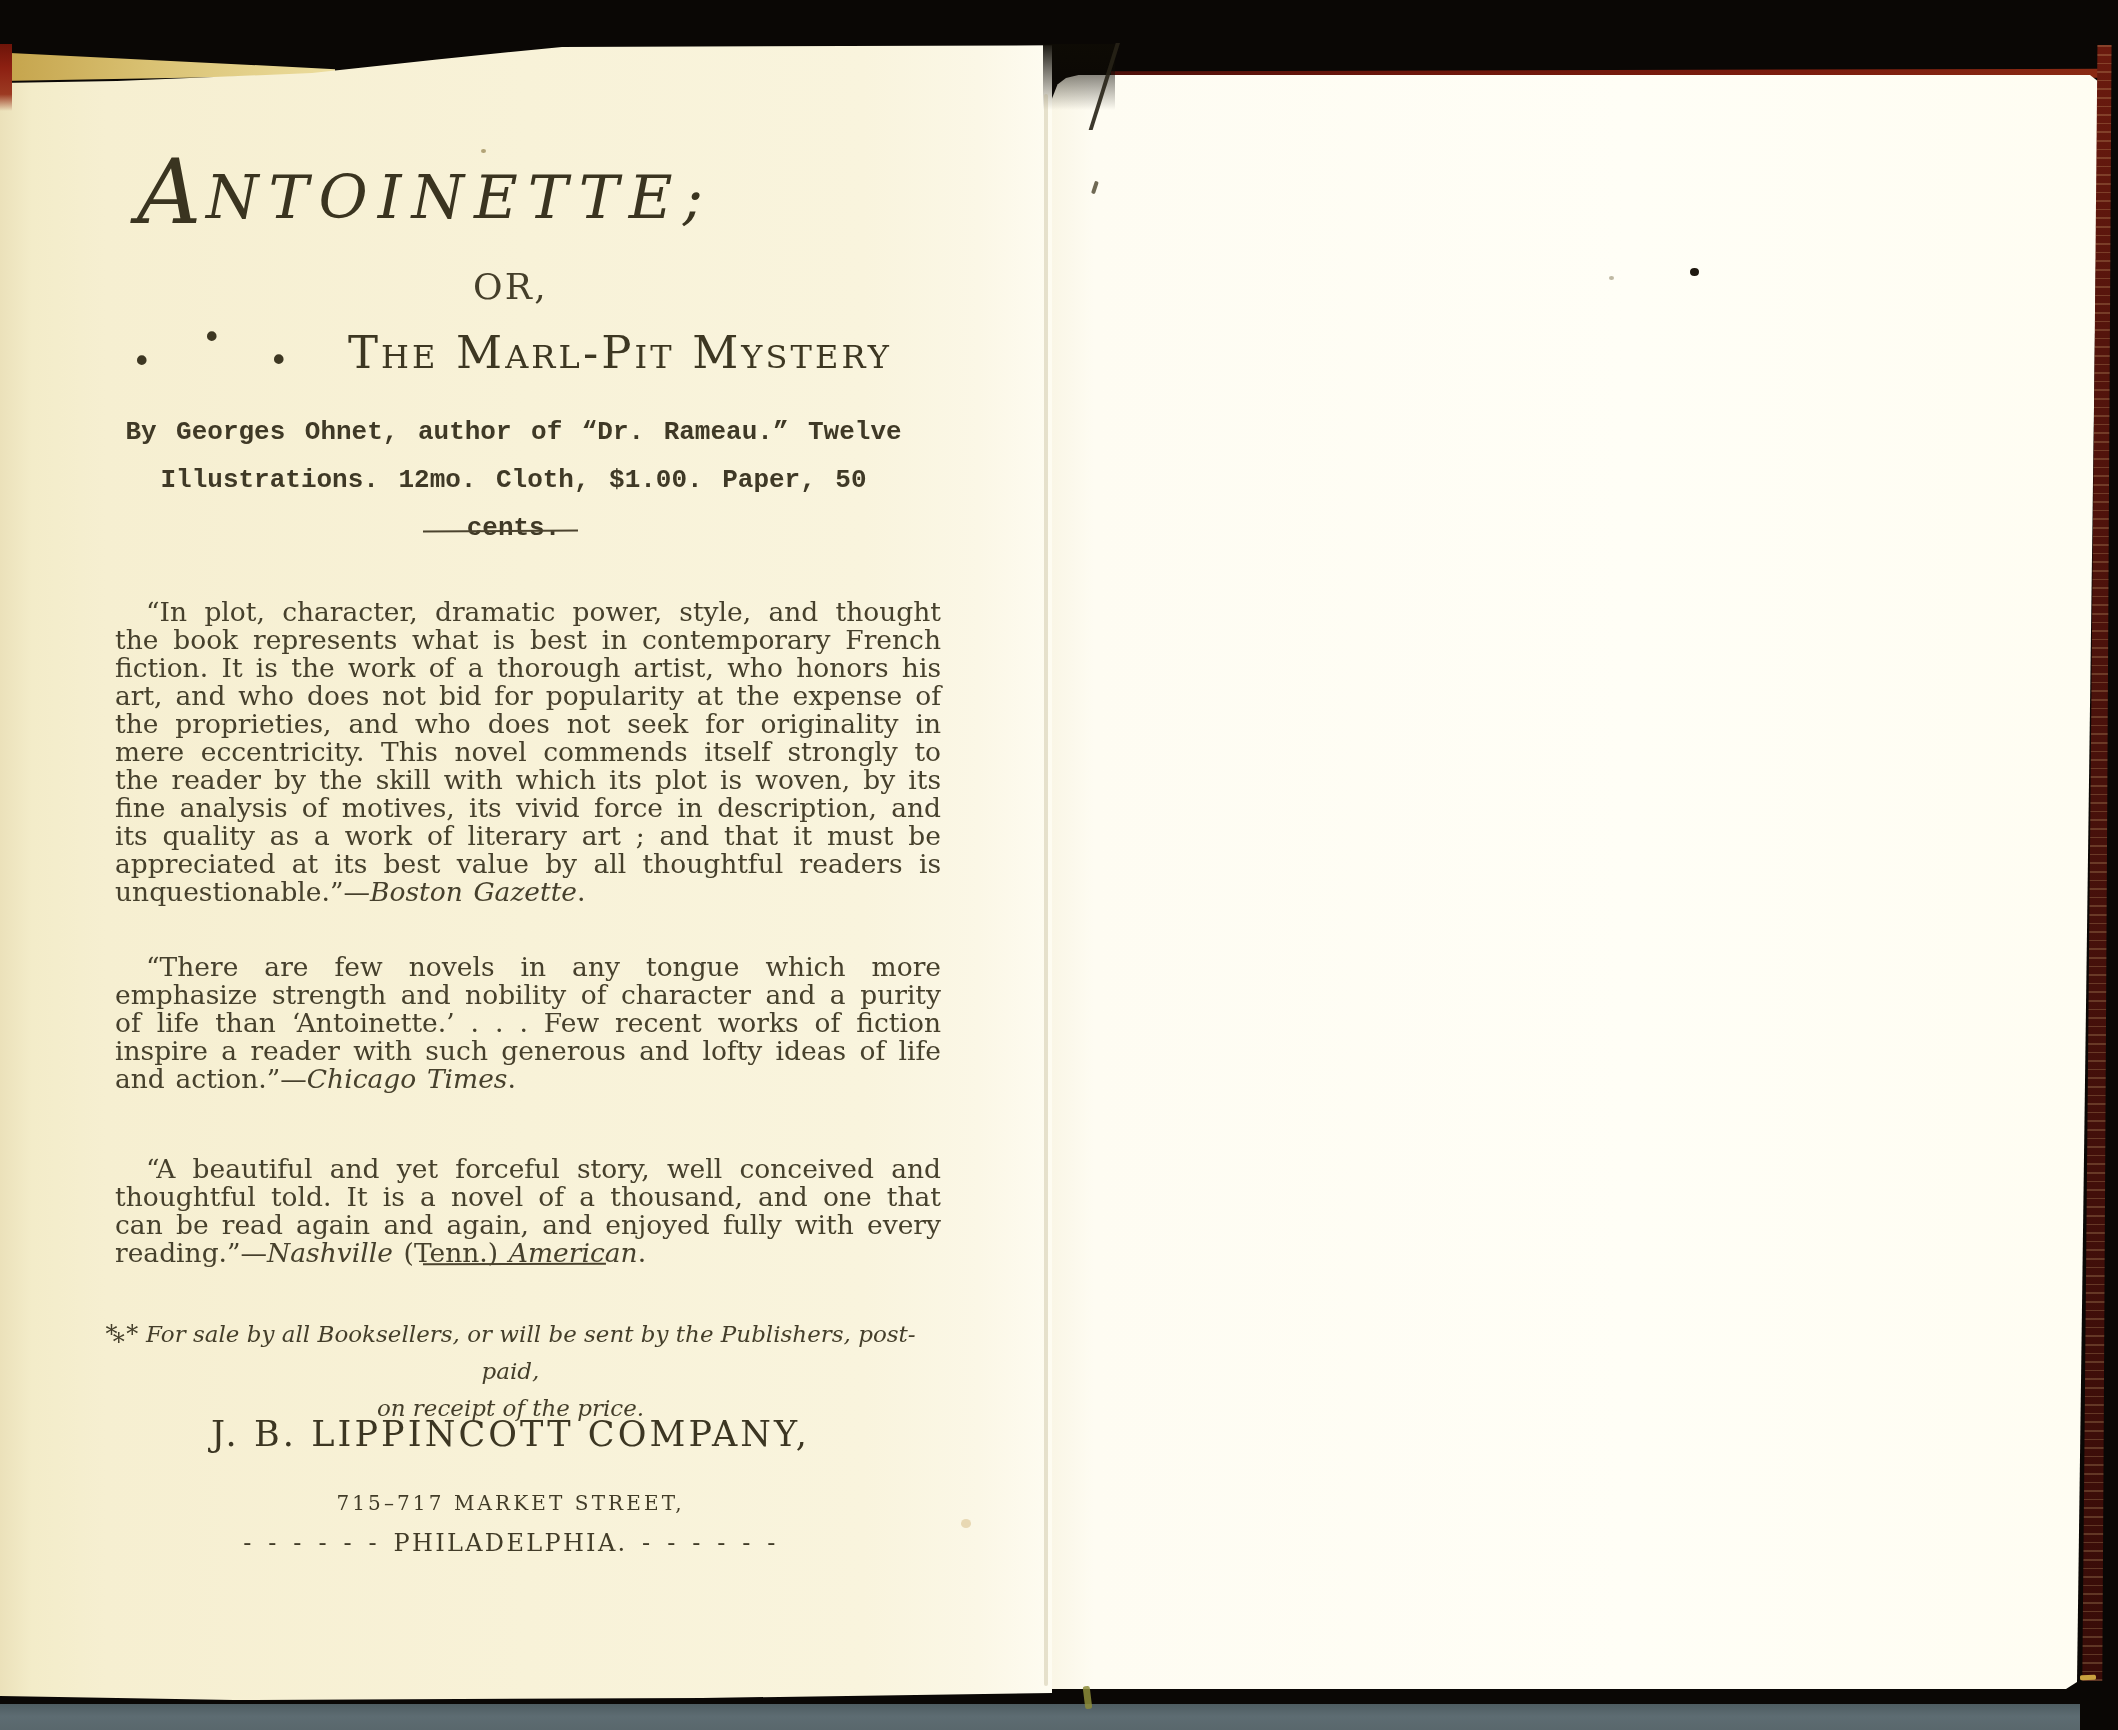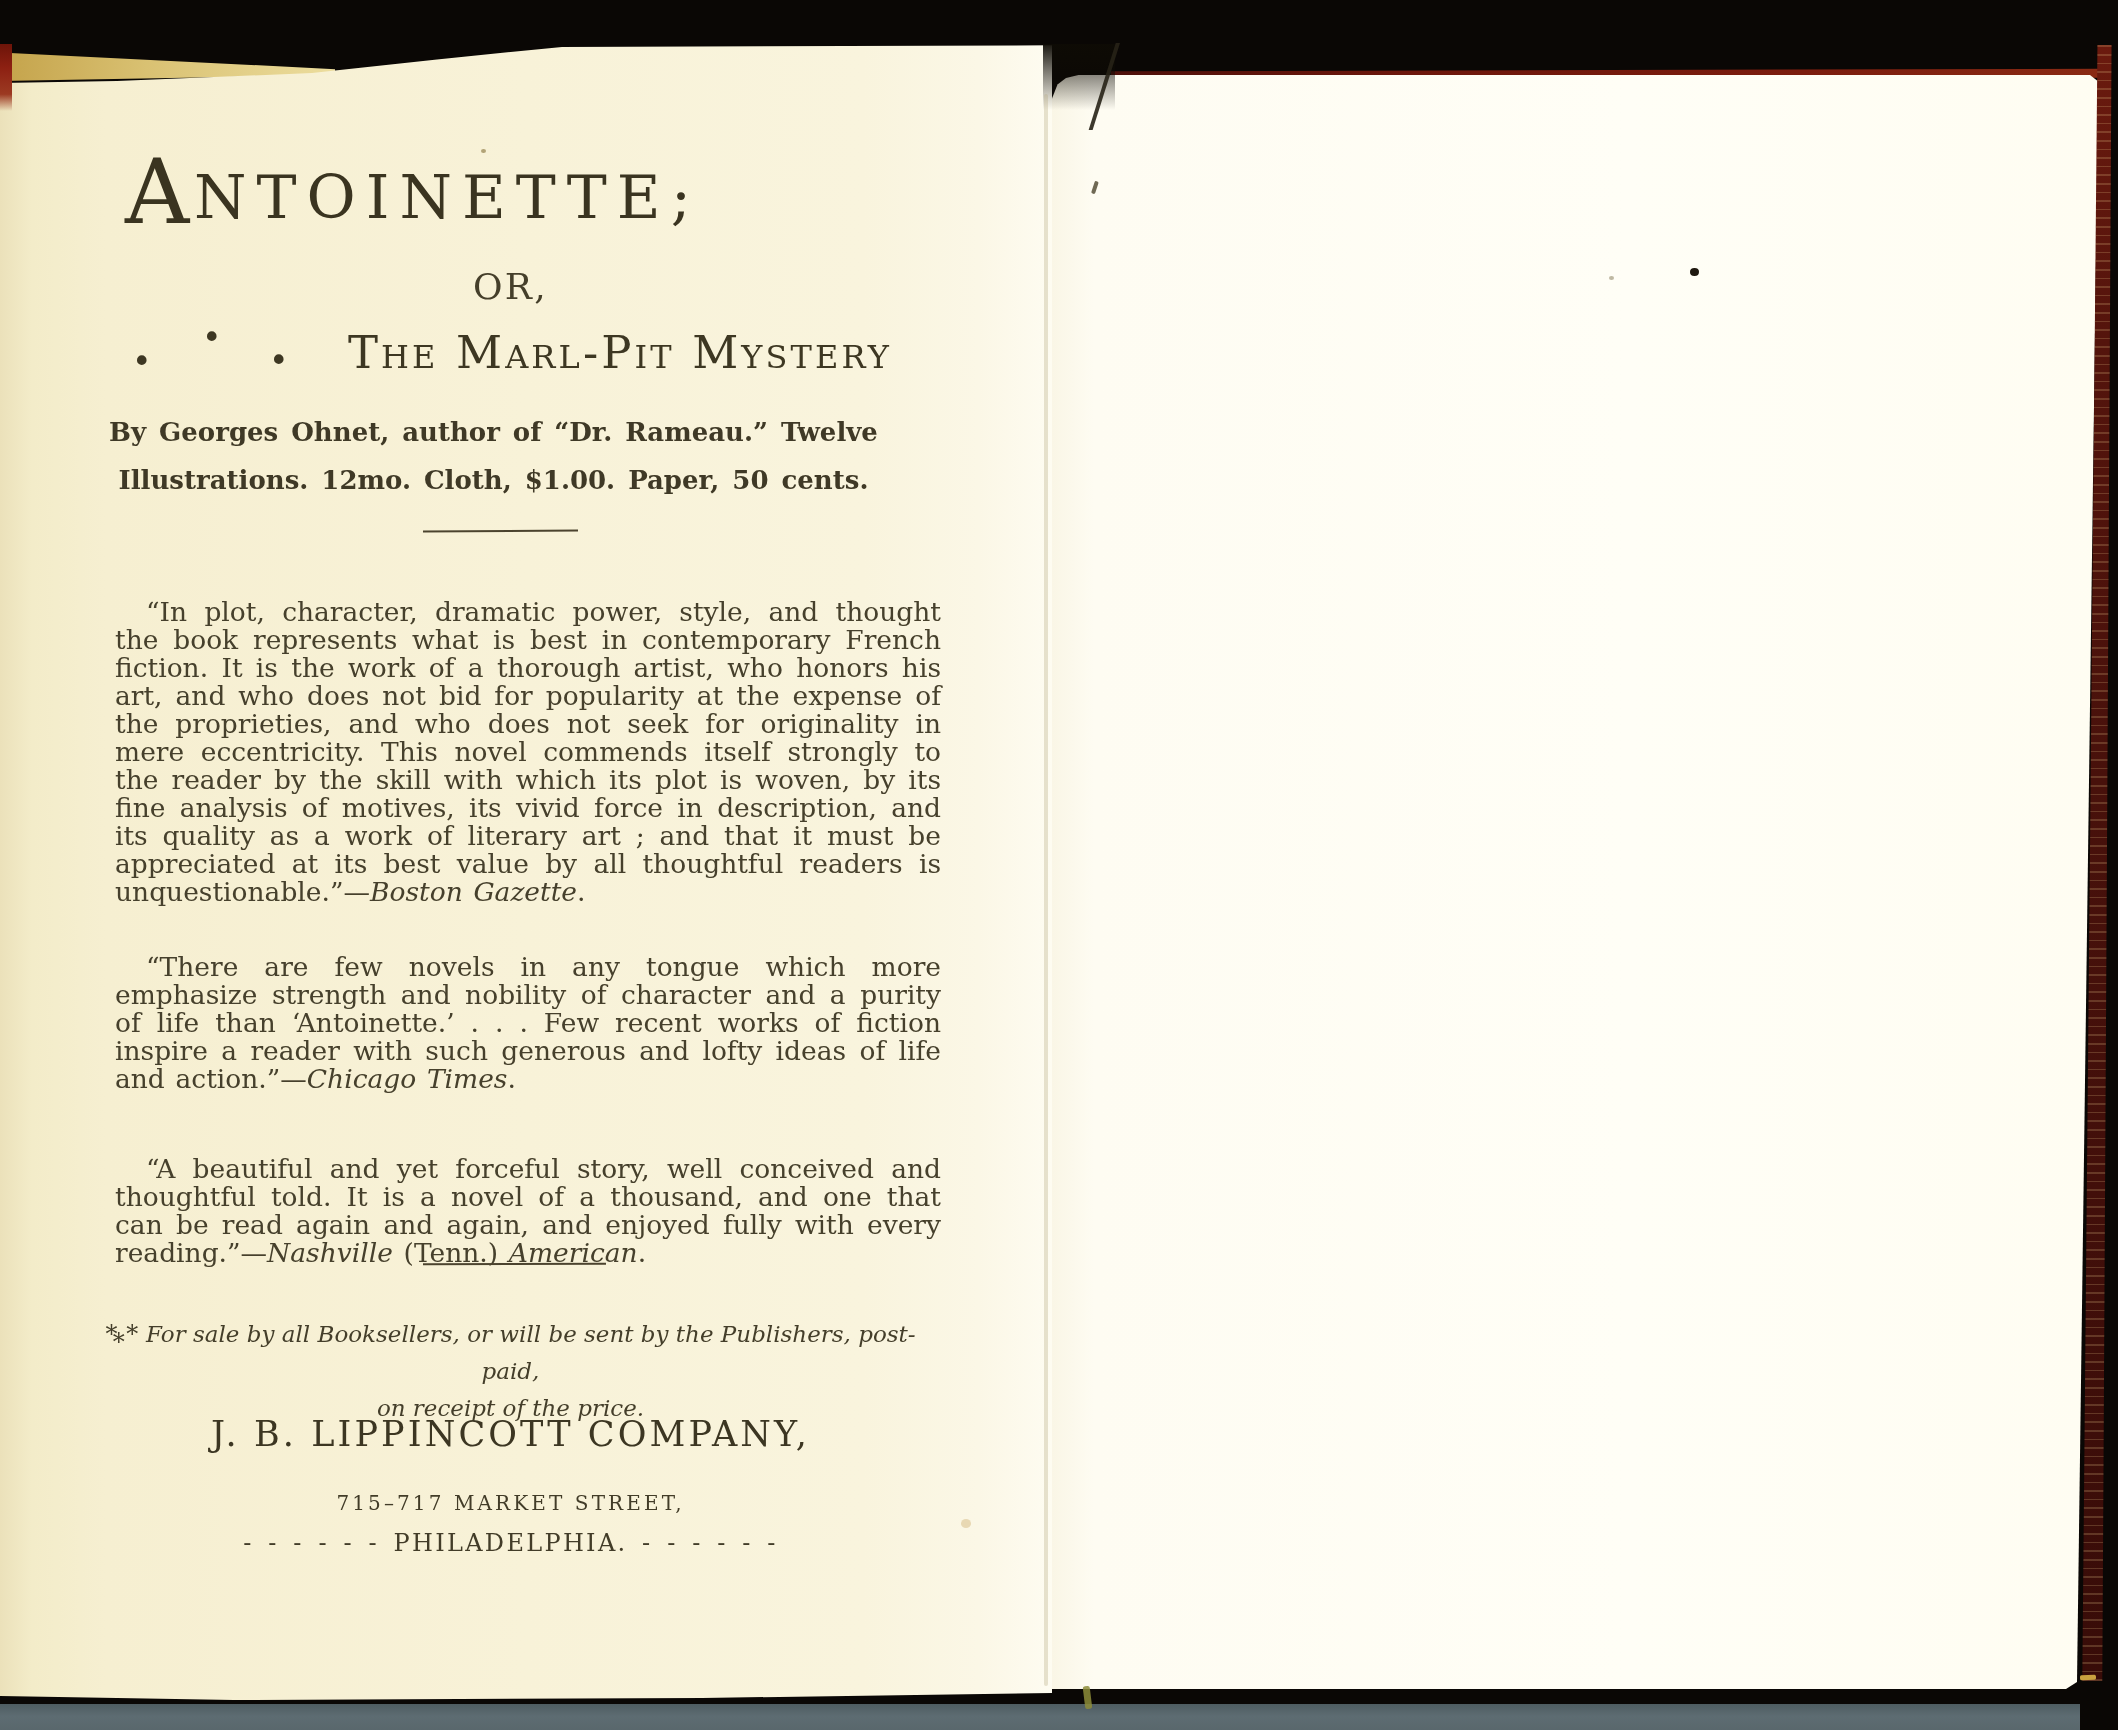--- a/index.html
+++ b/index.html
@@ -78,8 +78,8 @@
   
   .print{position:absolute;color:#46402c;}
   .page-title{
-    left:125px;top:105px;
-    font-size:60px;letter-spacing:10px;color:#3a3420;line-height:1;white-space:nowrap;
+    left:137px;top:105px;
+    font-size:60px;letter-spacing:10px;color:#3a3420;line-height:1;white-space:nowrap;font-style:italic;
   }
   .big-initial{font-size:89px;vertical-align:-5.5px;letter-spacing:4.7px;}
   .or-label{

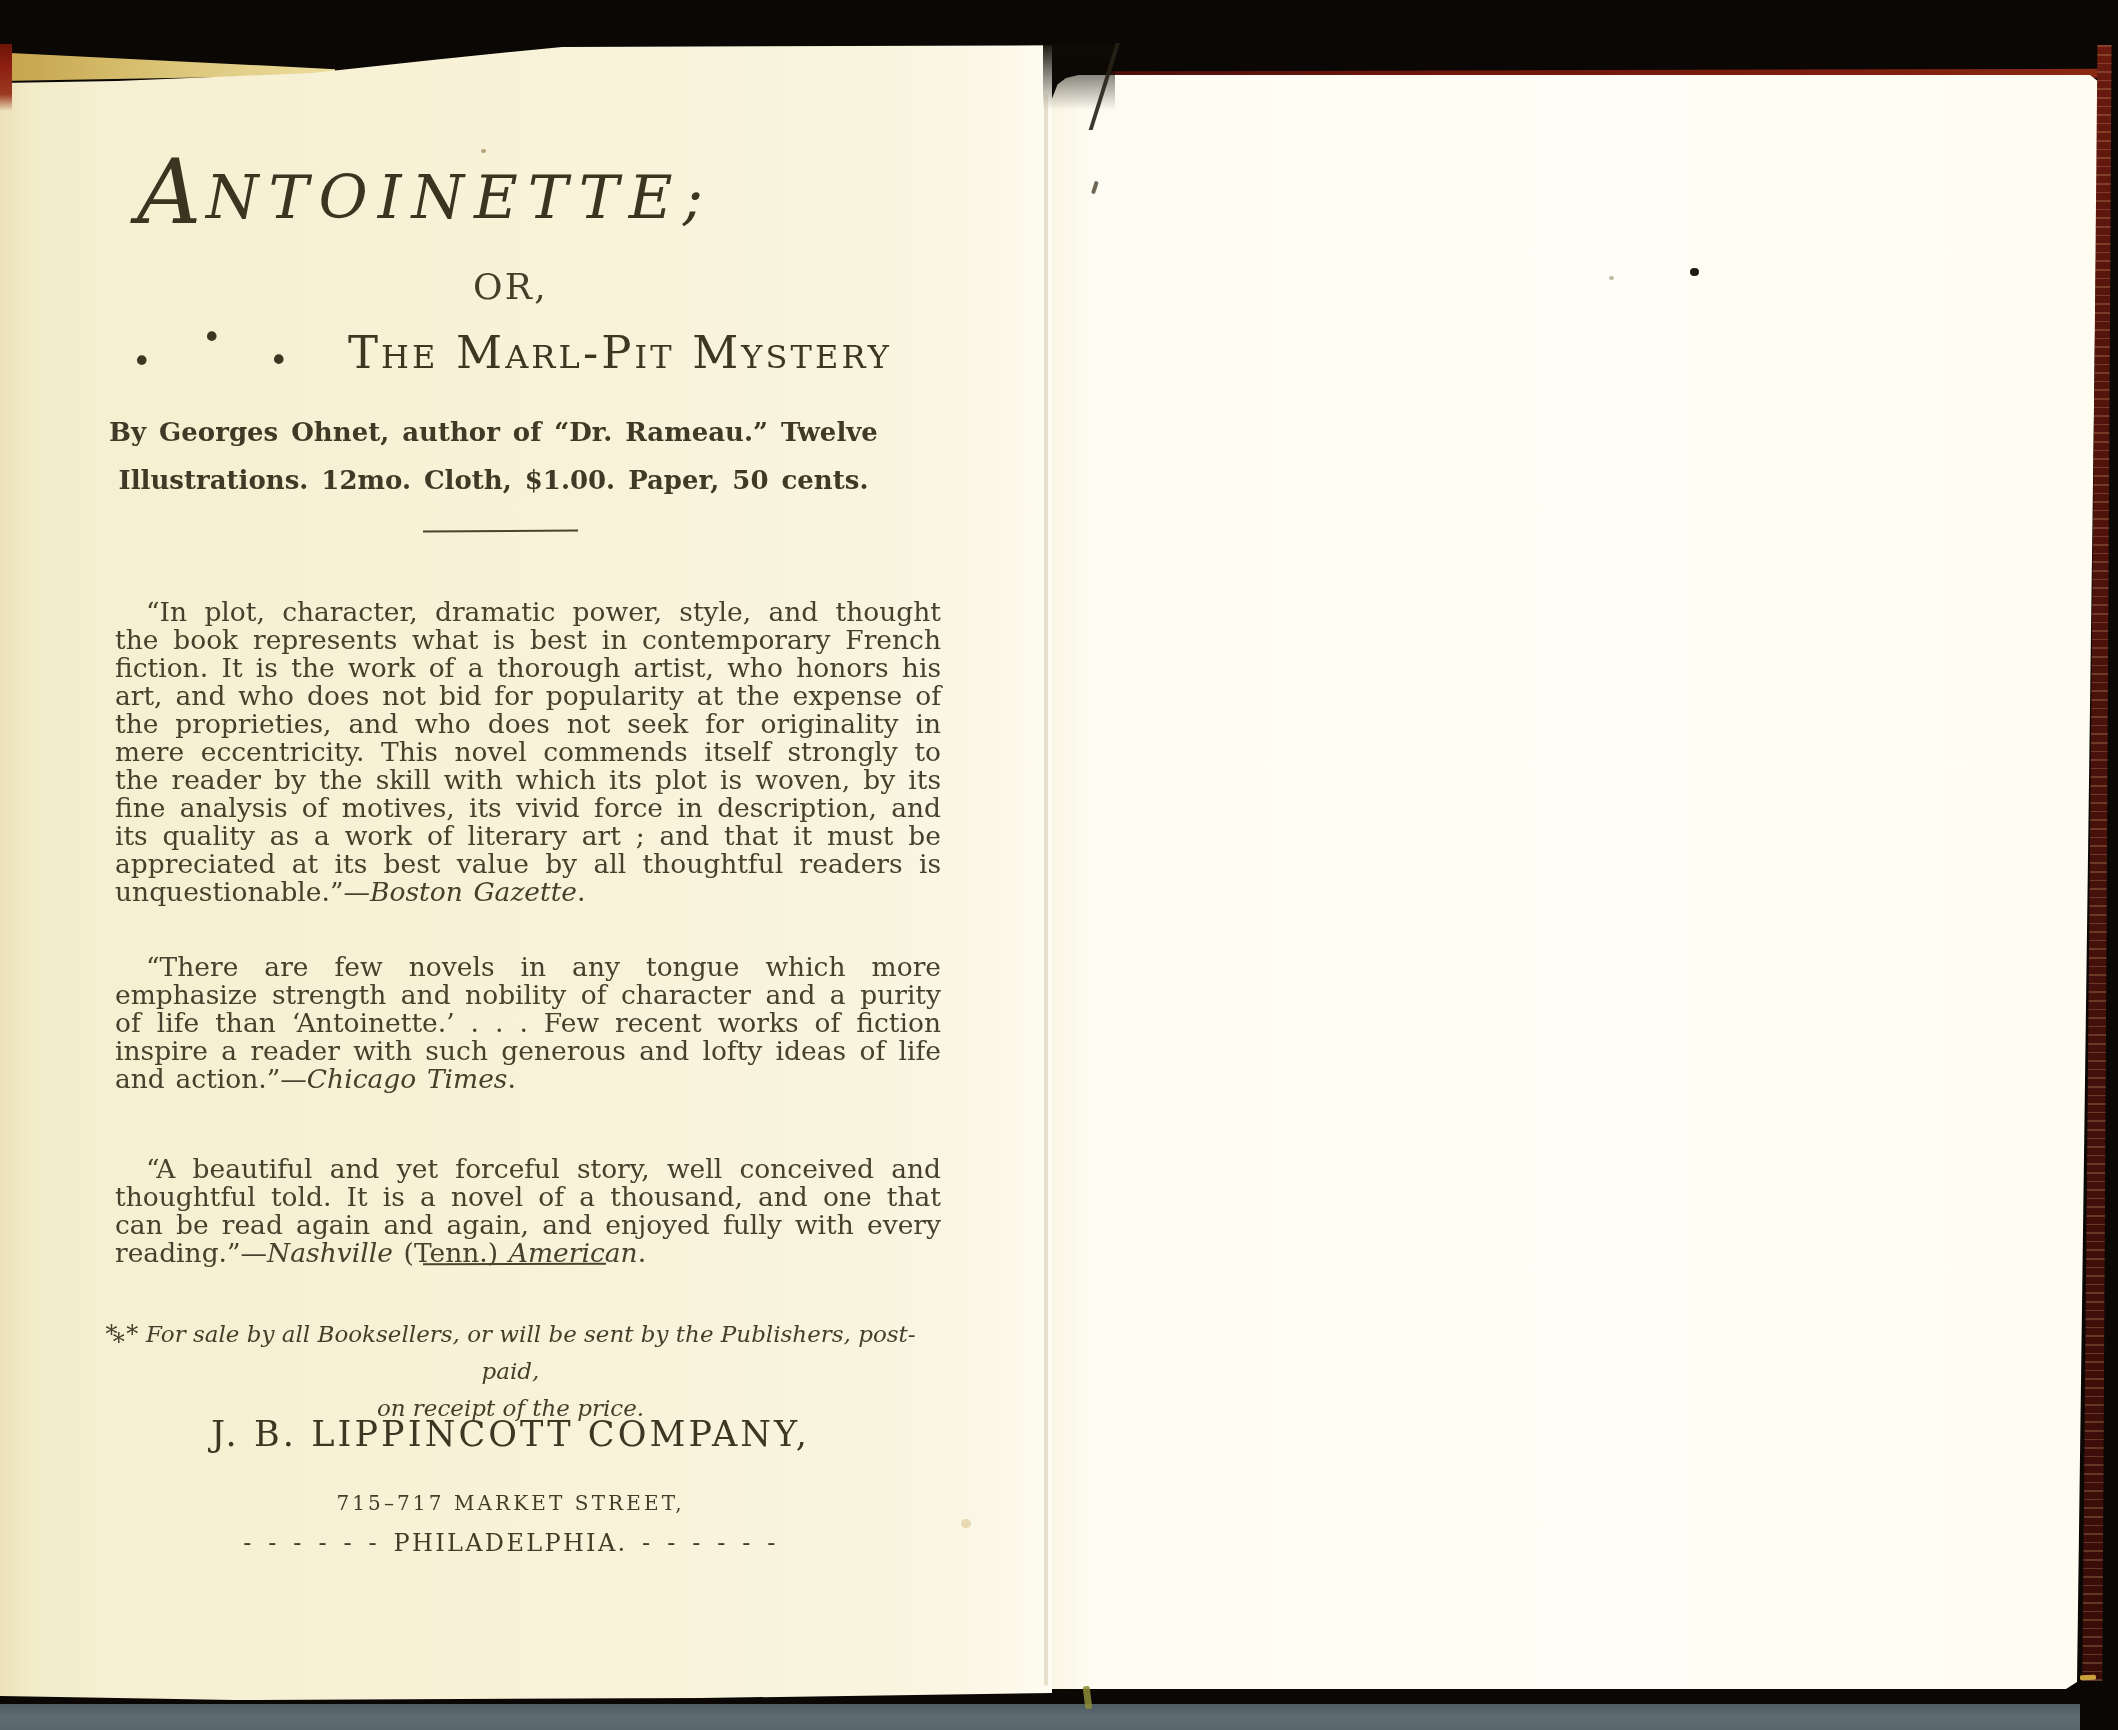--- a/index.html
+++ b/index.html
@@ -98,8 +98,8 @@
     font-variant:small-caps;text-transform:capitalize;white-space:nowrap;line-height:1;
   }
   .byline{
-    left:98px;top:365px;width:791px;text-align:center;
-    font-size:26px;font-weight:bold;line-height:48px;word-spacing:3.9px;color:#3f3926;
+    left:118px;top:365px;width:791px;text-align:center;
+    font-size:26px;font-weight:bold;line-height:48px;word-spacing:3.9px;color:#3f3926;font-family:Liberation Mono, monospace;
   }
   .rule{position:absolute;background:#4b432e;height:2.3px;}
   .rule-1{left:423px;top:487px;width:155px;transform:rotate(-0.3deg);}

